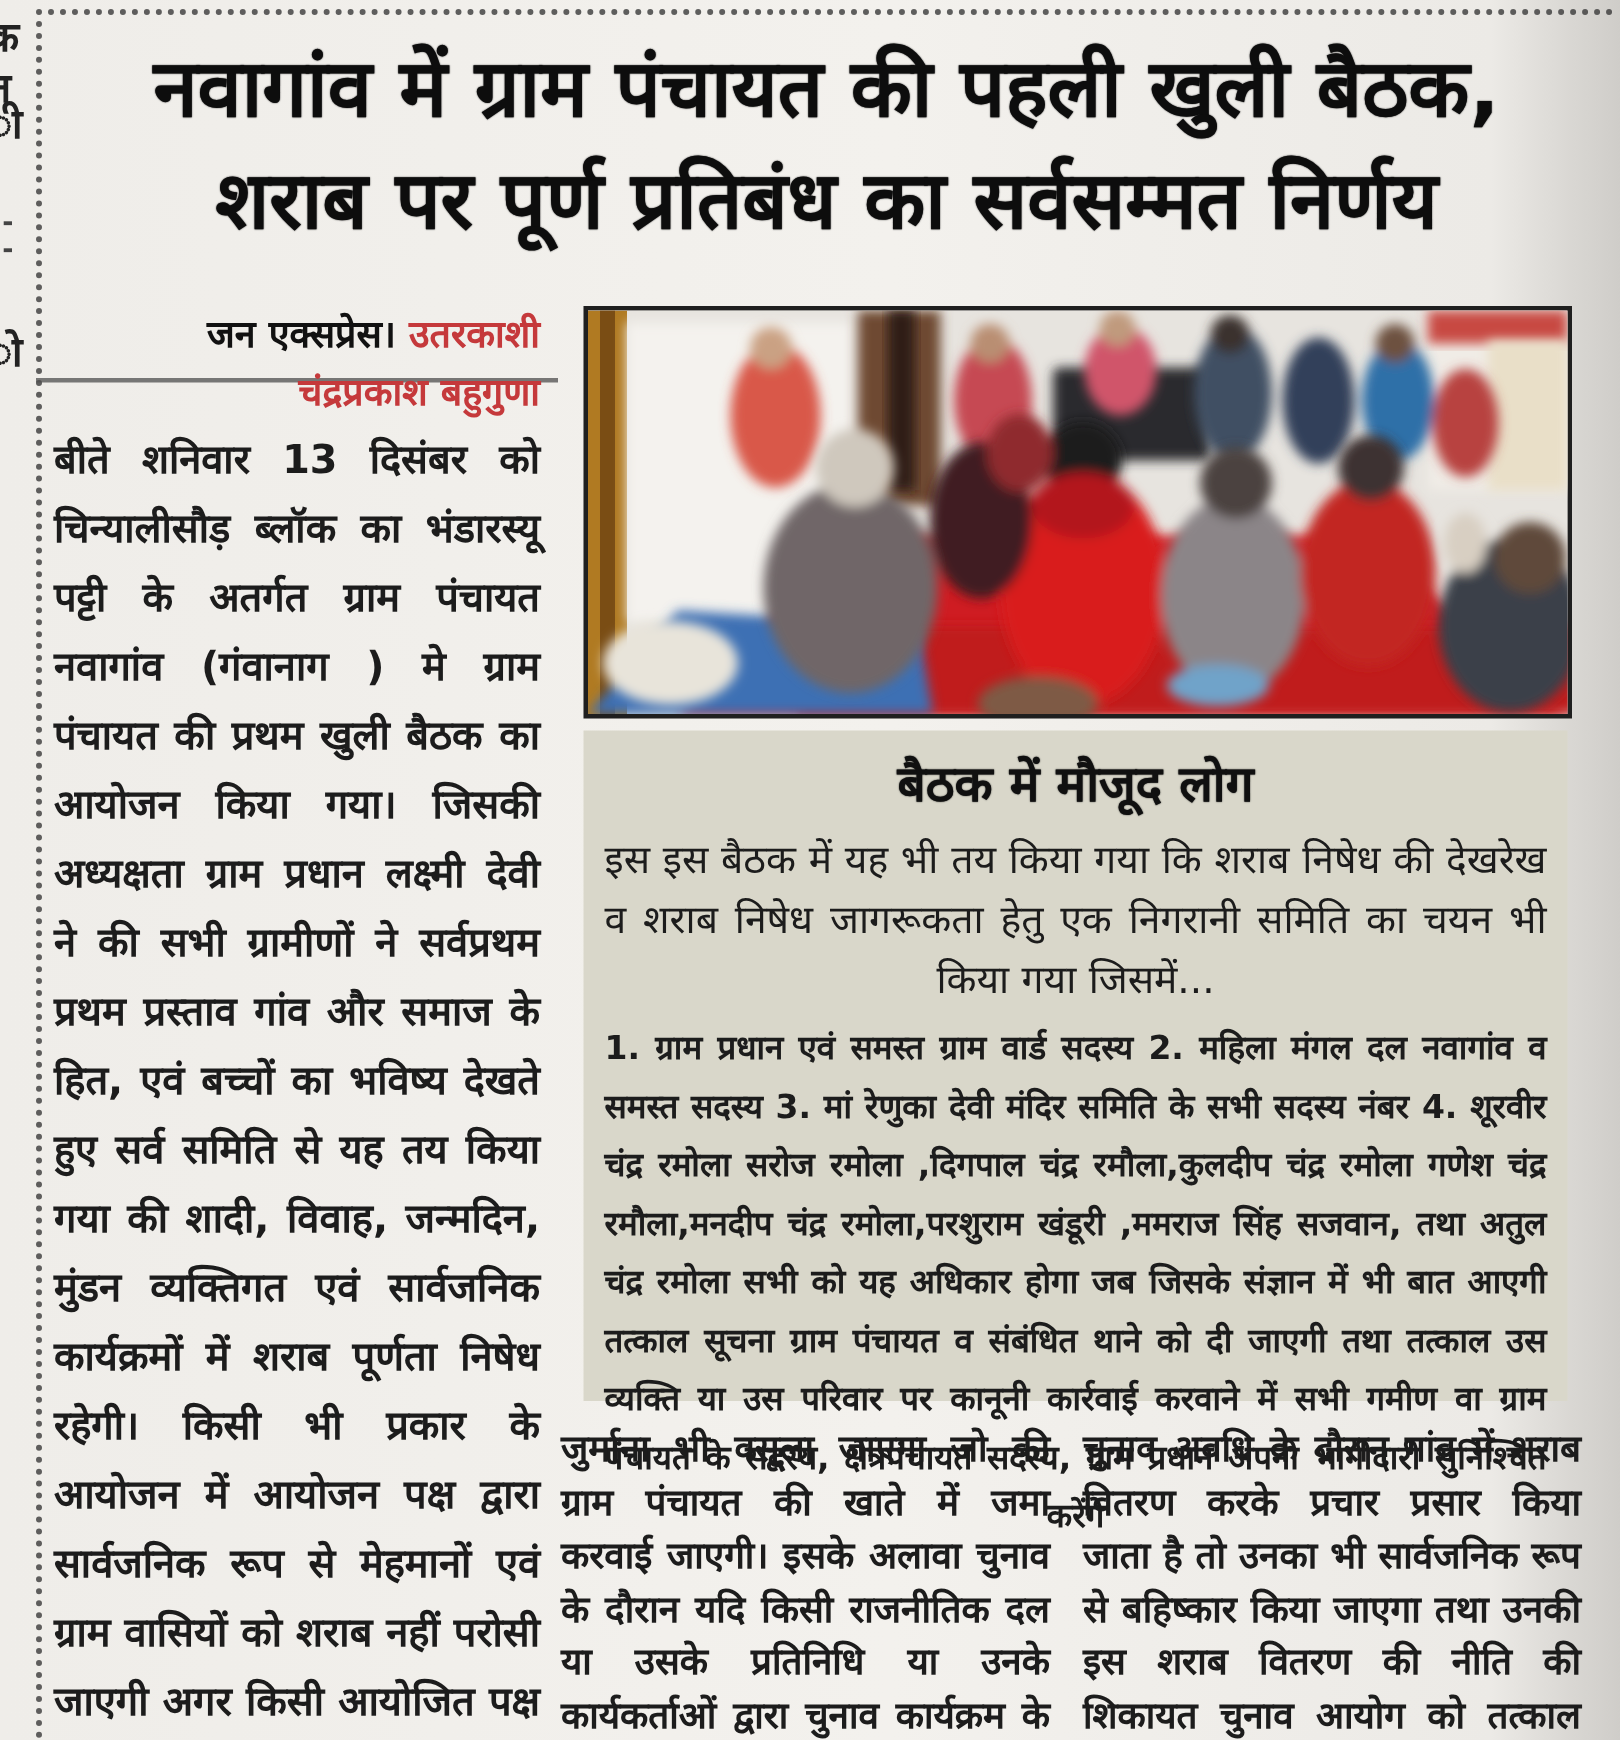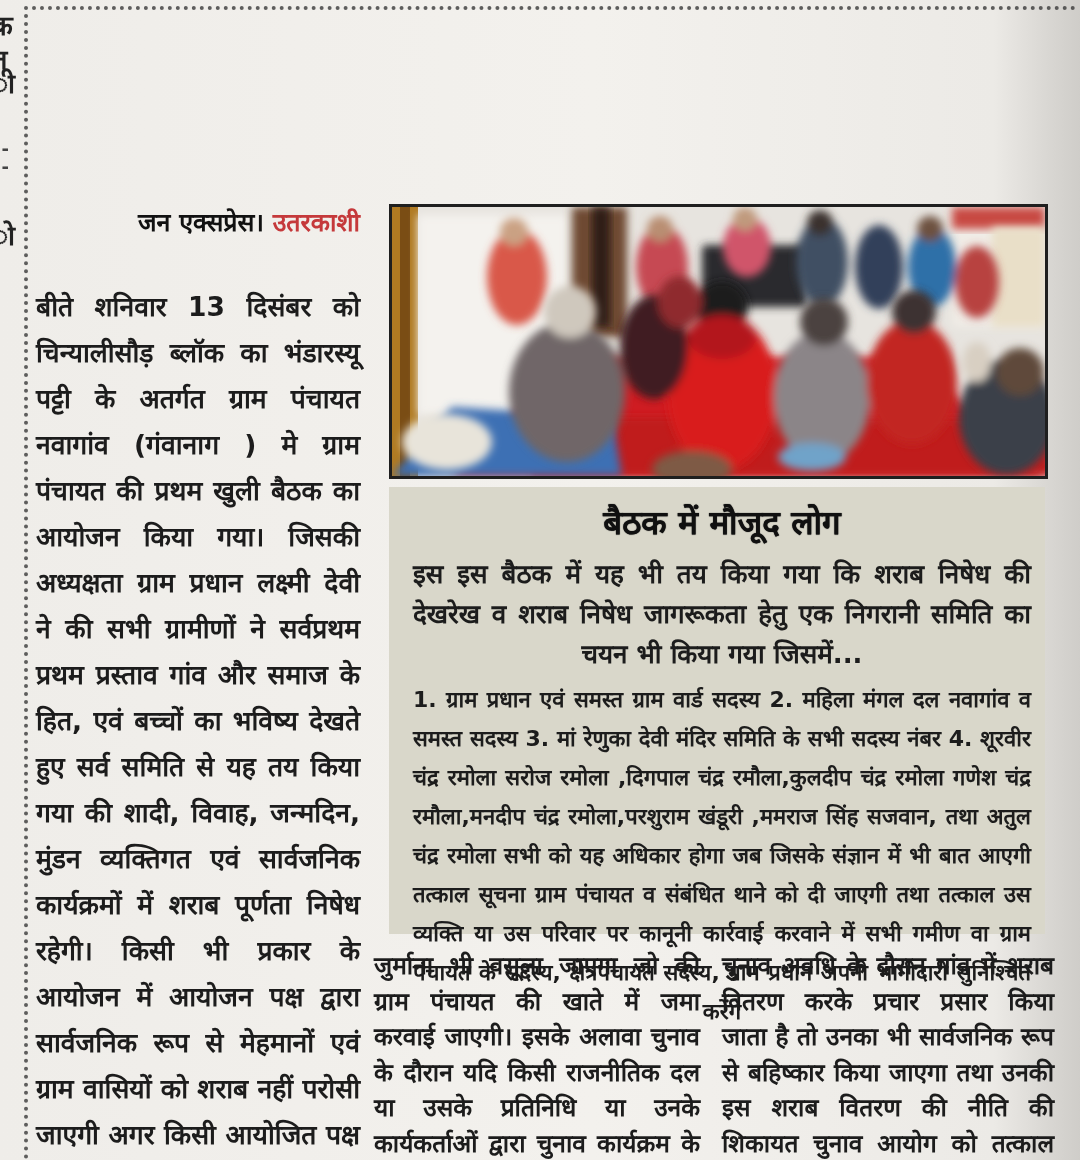--- a/index.html
+++ b/index.html
@@ -122,6 +122,10 @@
   <div class="margin-frag frag-3">----</div>
   <div class="margin-frag frag-4">ो</div>
 
+  <div class="headline">
+    <div>नवागांव में ग्राम पंचायत की पहली खुली बैठक,</div>
+    <div>शराब पर पूर्ण प्रतिबंध का सर्वसम्मत निर्णय</div>
+  </div>
 
   <div class="byline">
     <div class="byline-l1">

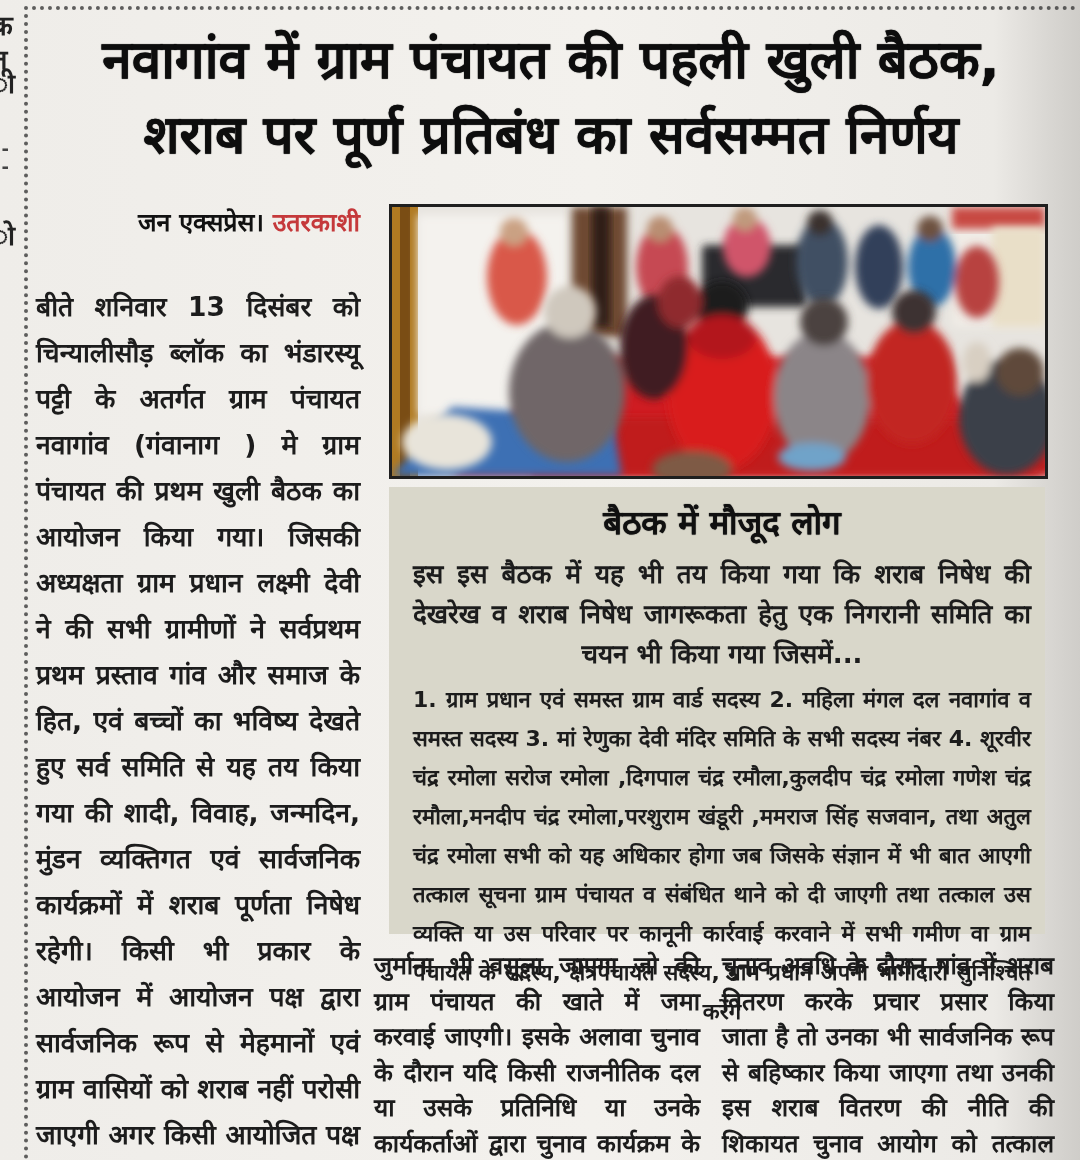--- a/index.html
+++ b/index.html
@@ -130,6 +130,10 @@
   <div class="byline">
     <div class="byline-l1">
       <span>जन एक्सप्रेस। </span><span class="city">उतरकाशी</span>
+    </div>
+    <div class="byline-l2">
+      <span class="strike"></span>
+      <span class="nm">चंद्रप्रकाश बहुगुणा</span>
     </div>
   </div>
 

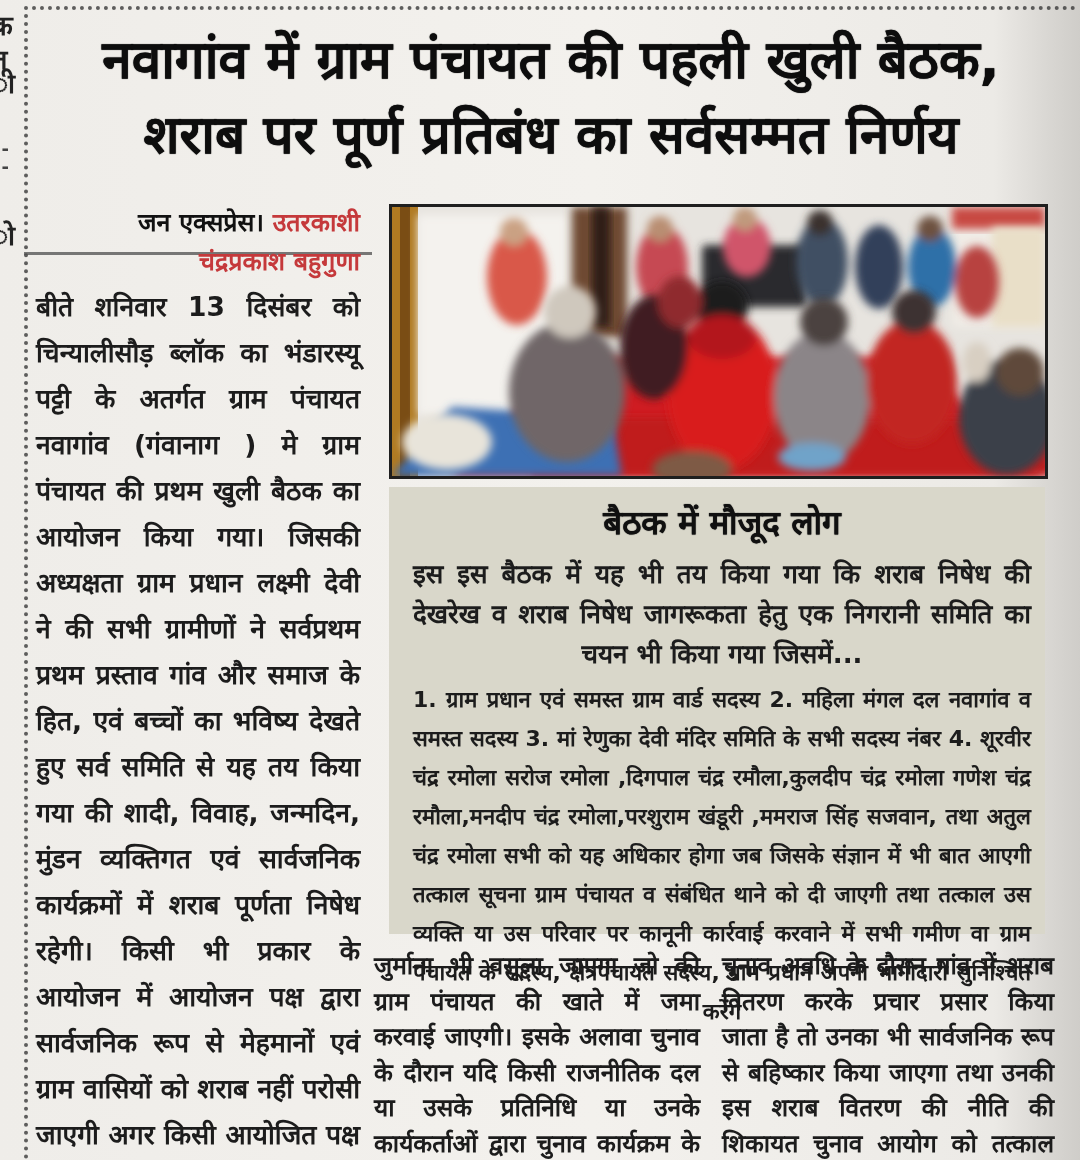--- a/index.html
+++ b/index.html
@@ -92,7 +92,7 @@
     position:absolute;top:487px;left:389px;width:656px;height:447px;
     background:#d9d7ca;
     box-sizing:border-box;
-    padding:10px 14px 0 24px;
+    padding:10px 14px 0 14px;
   }
   .infobox-heading{
     text-align:center;font-size:33px;font-weight:800;color:#101010;

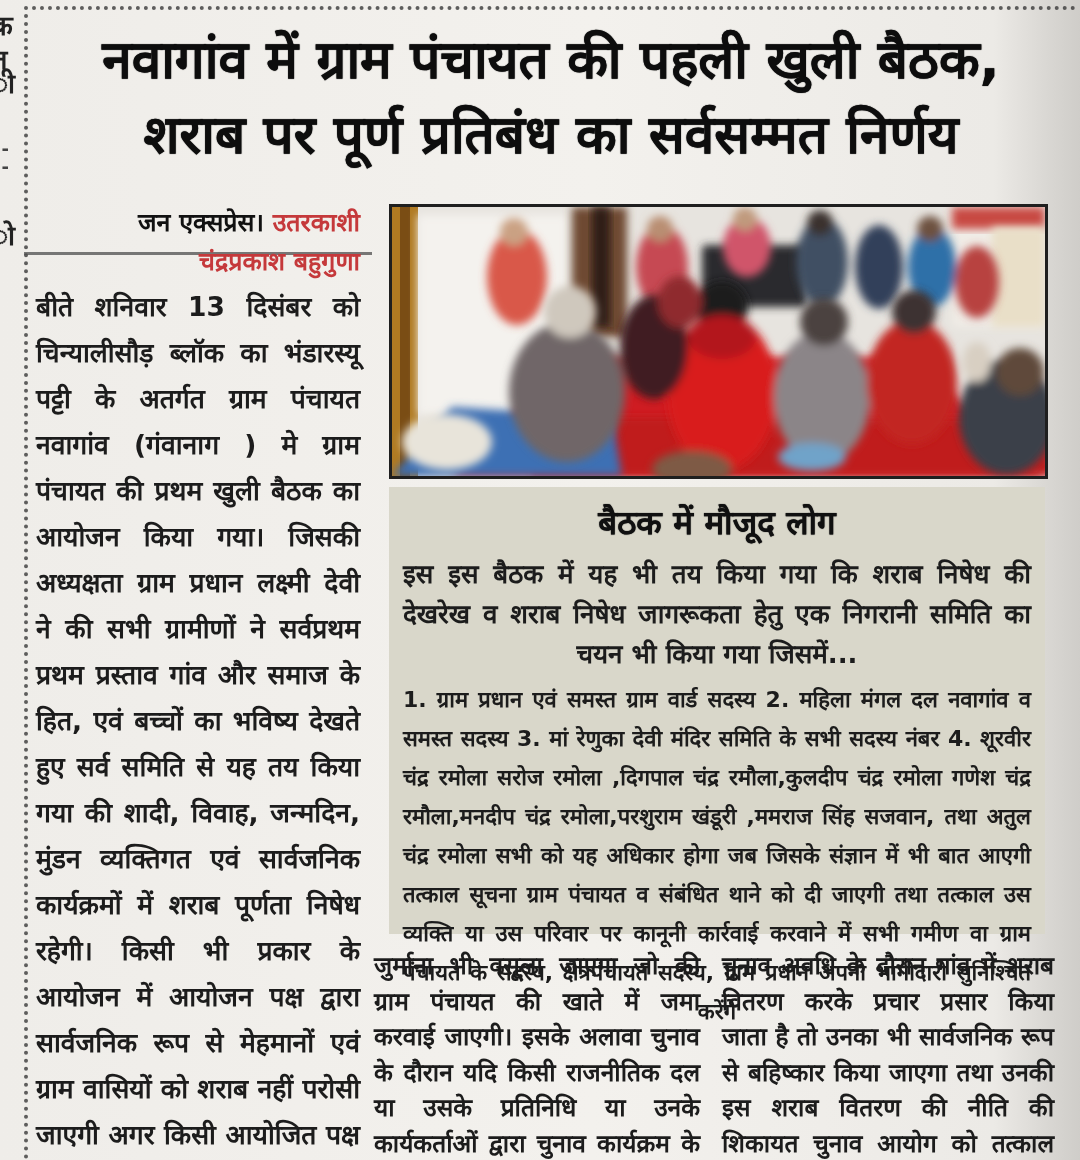--- a/index.html
+++ b/index.html
@@ -99,7 +99,7 @@
     margin:2px 0 10px 0;text-shadow:0 0 1px #101010;
   }
   .infobox-intro{
-    font-size:26px;font-weight:700;color:#1c1c1c;line-height:40px;
+    font-size:26px;font-weight:400;color:#1c1c1c;line-height:40px;
     text-align:justify;text-align-last:center;
   }
   .infobox-body{

